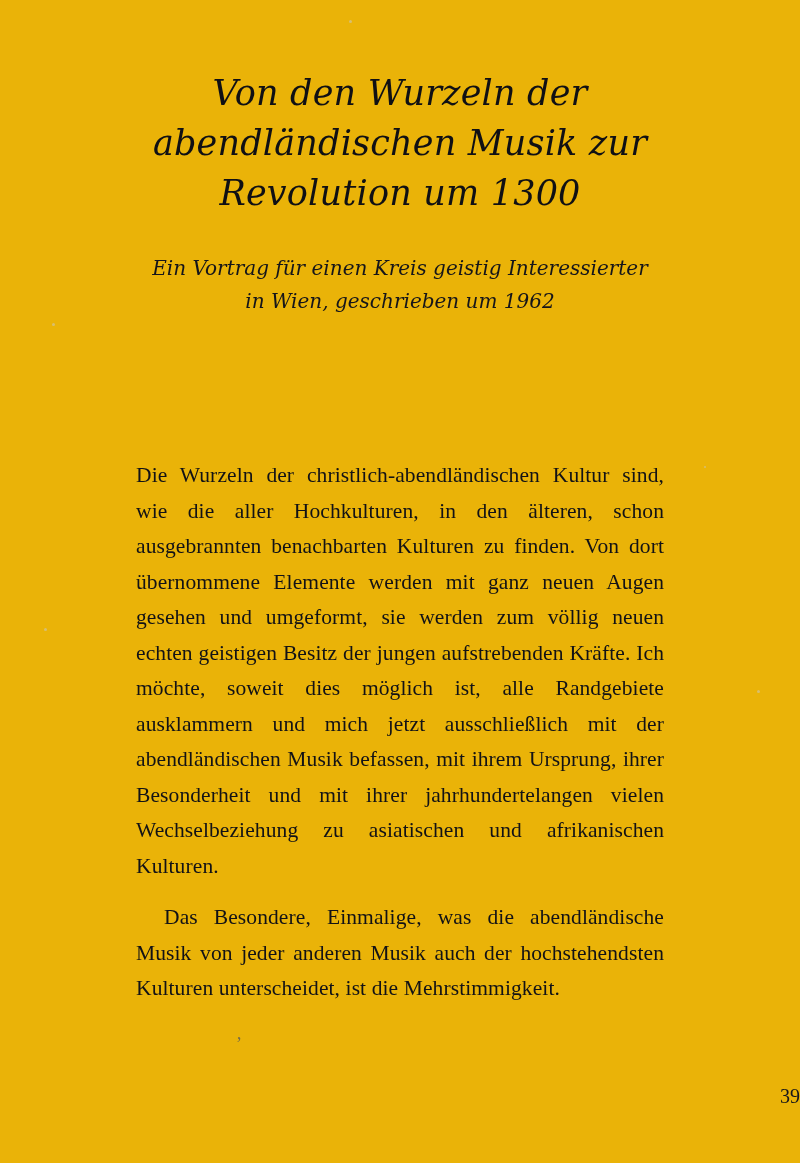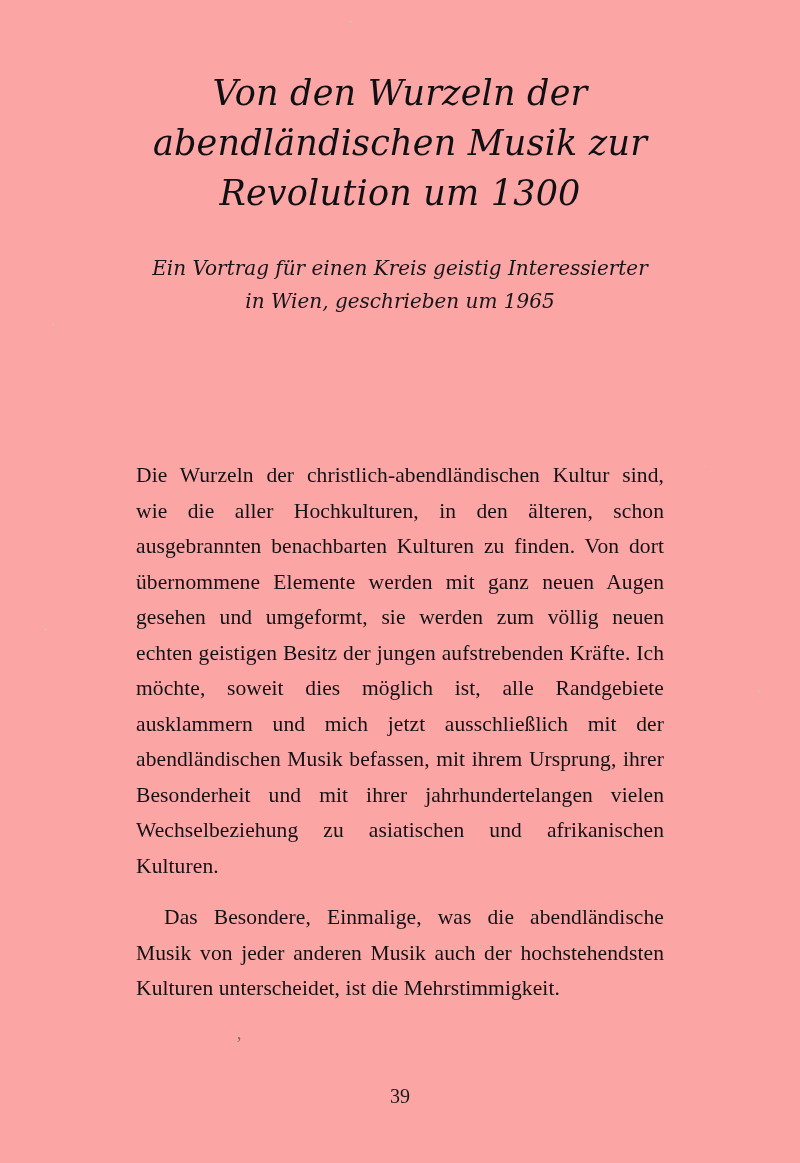--- a/index.html
+++ b/index.html
@@ -18,7 +18,7 @@
   .page {
     position: absolute;
     inset: 0;
-    background: #fca5a5;
+    background: #eab308;
   }
   .page-inner {
     position: absolute;

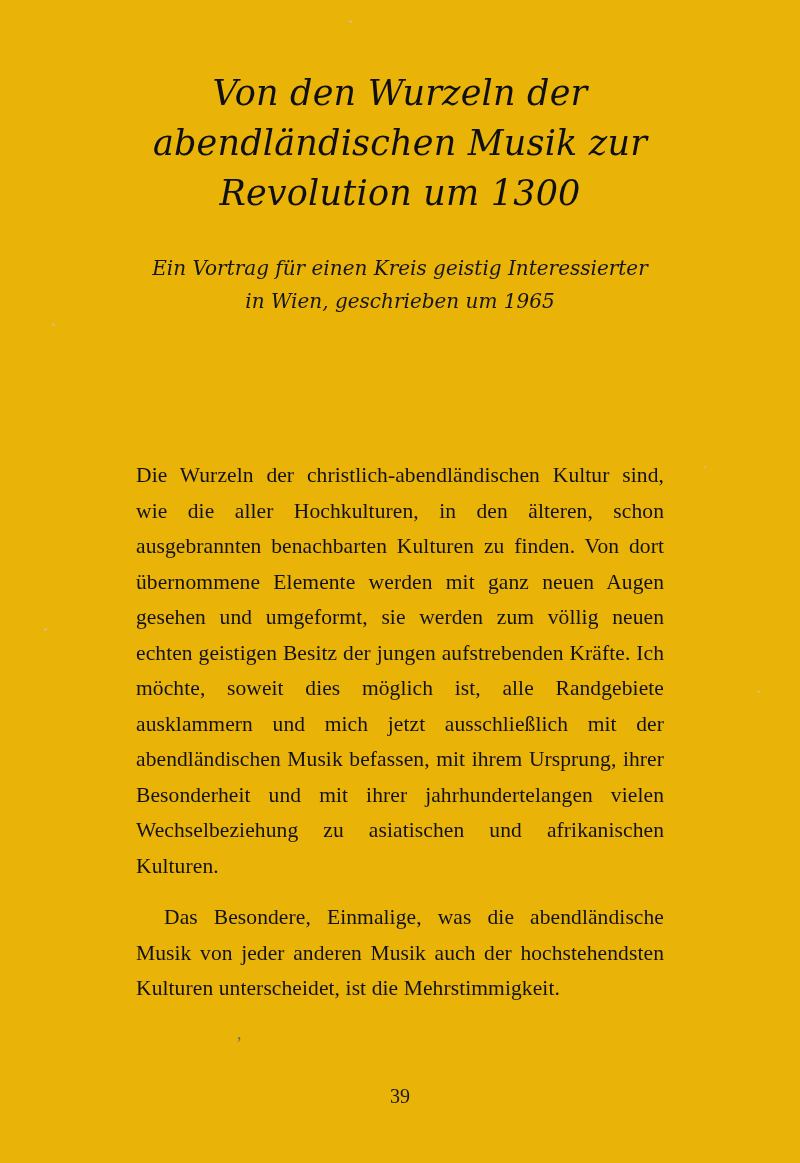--- a/index.html
+++ b/index.html
@@ -123,7 +123,7 @@
 
       <div class="subtitle">
         <span class="line">Ein Vortrag für einen Kreis geistig Interessierter</span>
-        <span class="line">in Wien, geschrieben um 1965</span>
+        <span class="line">in Wien, geschrieben um 1962</span>
       </div>
     </div>
 

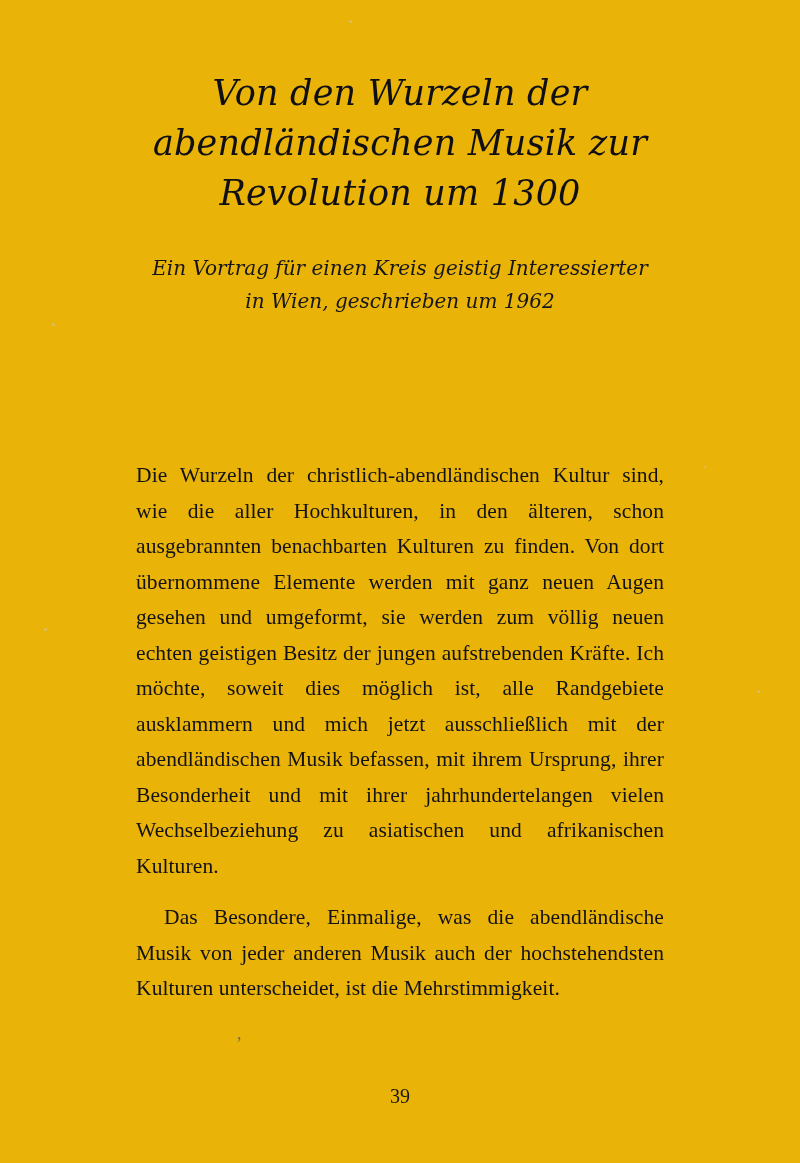--- a/index.html
+++ b/index.html
@@ -81,7 +81,7 @@
     left: 0;
     right: 0;
     top: 1085px;
-    text-align: center;
+    text-align: right;
     font-family: "Liberation Serif", serif;
     font-size: 20px;
     color: #17171b;

